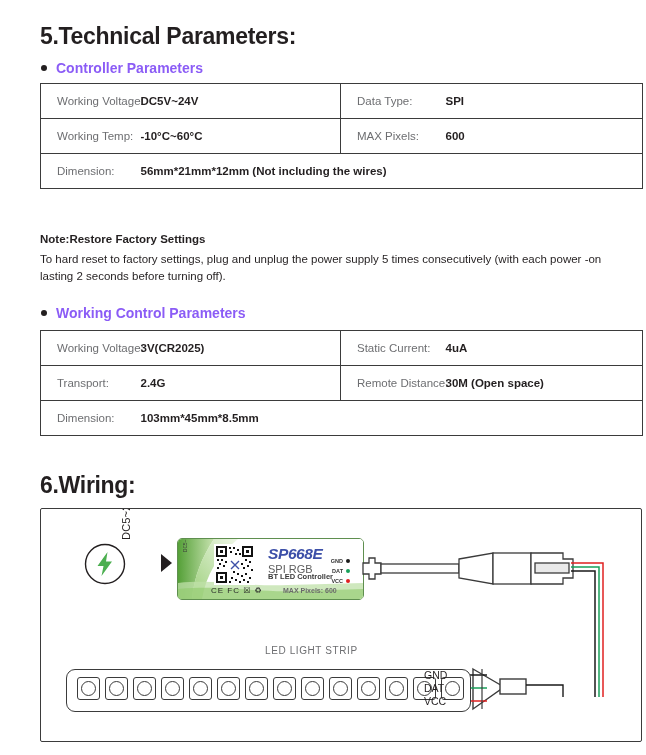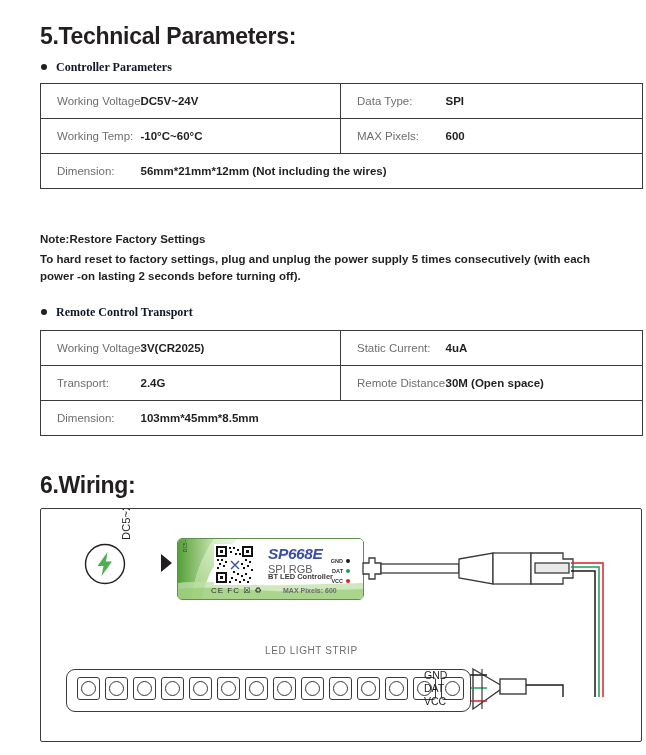--- a/index.html
+++ b/index.html
@@ -37,11 +37,10 @@
 
   .bullet-head {
     position: absolute;
-    font-size: 12px;
-    font-weight: bold;
-    color: #0f172a;
-    white-space: nowrap;
-    font-family: Liberation Serif, serif;
+    font-size: 14px;
+    font-weight: bold;
+    color: #8b5cf6;
+    white-space: nowrap;
   }
   .bullet-head .dot {
     display: inline-block;

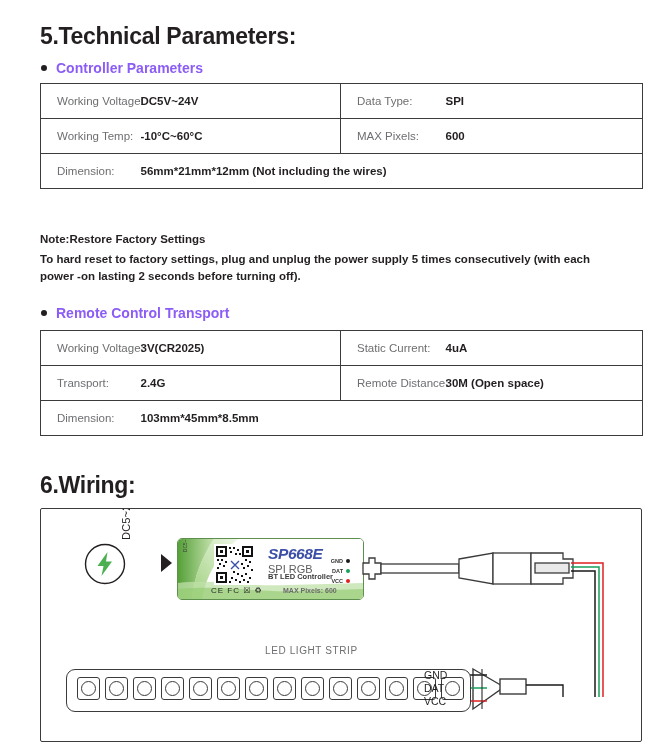--- a/index.html
+++ b/index.html
@@ -112,7 +112,6 @@
     line-height: 17px;
     margin: 0;
     width: 586px;
-    font-weight: bold;
   }
 
   

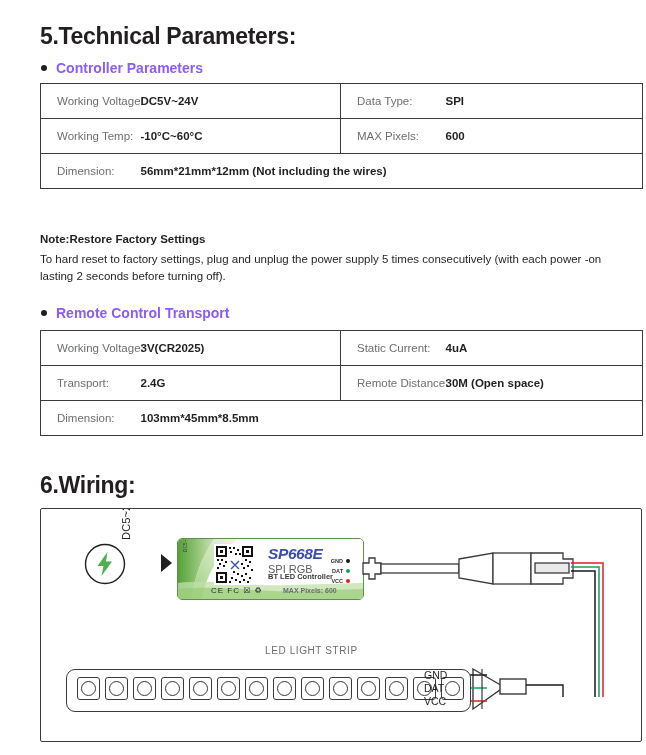--- a/index.html
+++ b/index.html
@@ -375,7 +375,7 @@
   </div>
 
   <div class="bullet-head" id="head-remote">
-    <span class="dot"></span><span>Remote Control Transport</span>
+    <span class="dot"></span><span>Working Control Parameters</span>
   </div>
 
   <table class="ptable" id="table-remote">

